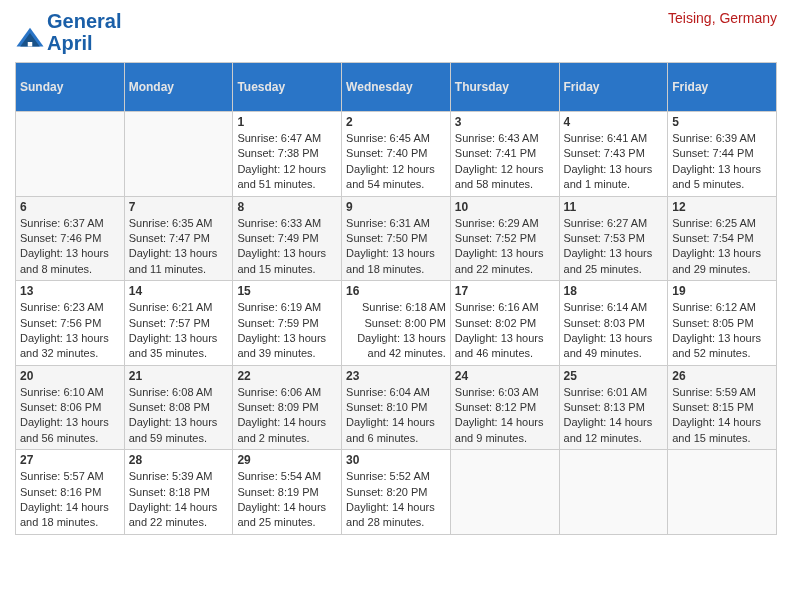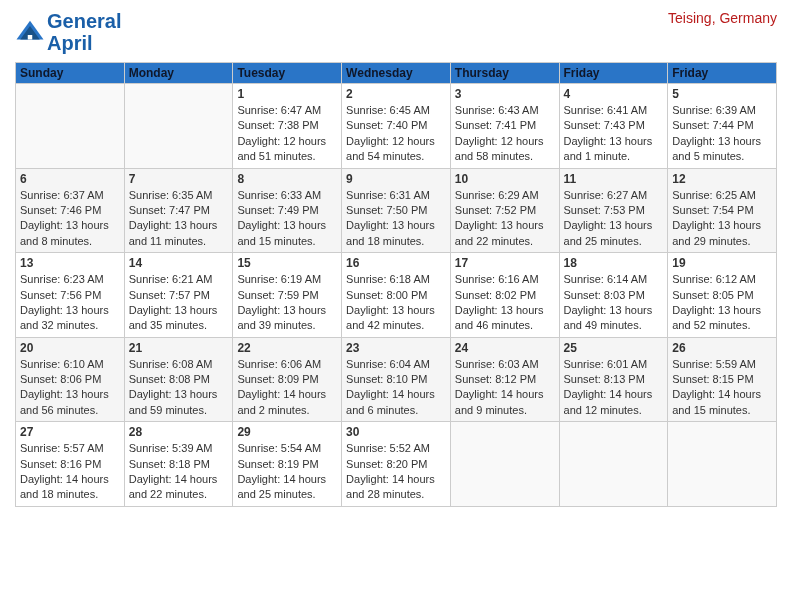--- a/index.html
+++ b/index.html
@@ -24,7 +24,7 @@
     }
     .logo {
       display: flex;
-      align-items: center;
+      align-items: flex-end;
     }
     .logo-text {
       font-size: 20px;

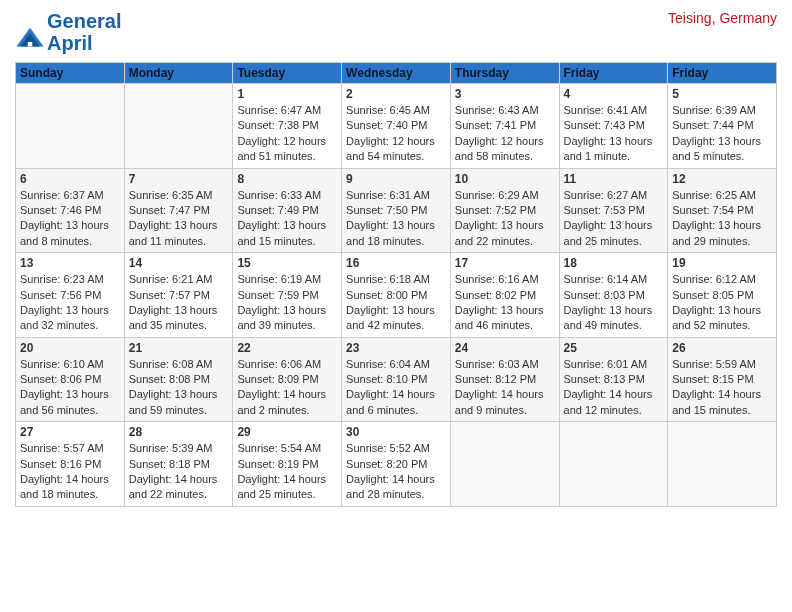--- a/index.html
+++ b/index.html
@@ -56,10 +56,10 @@
     }
     .calendar th {
       background: #2a75c7;
-      color: #0f172a;
+      color: #e5e5e5;
       font-size: 12px;
       font-weight: bold;
-      padding: 3px 4px;
+      padding: 17px 4px;
       text-align: left;
       border: 1px solid #ccc;
     }

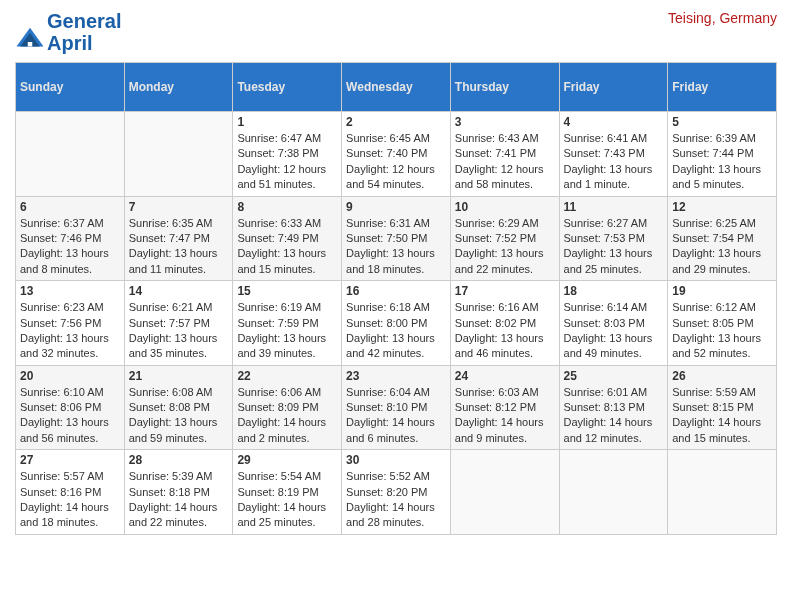--- a/index.html
+++ b/index.html
@@ -244,7 +244,7 @@
           </td>
           <td>
             <span class="day-number">16</span>
-            <div class="day-info" style="white-space: pre-line;">Sunrise: 6:18 AM
+            <div class="day-info" style="white-space: pre-line; text-align: right;">Sunrise: 6:18 AM
 Sunset: 8:00 PM
 Daylight: 13 hours
 and 42 minutes.</div>

